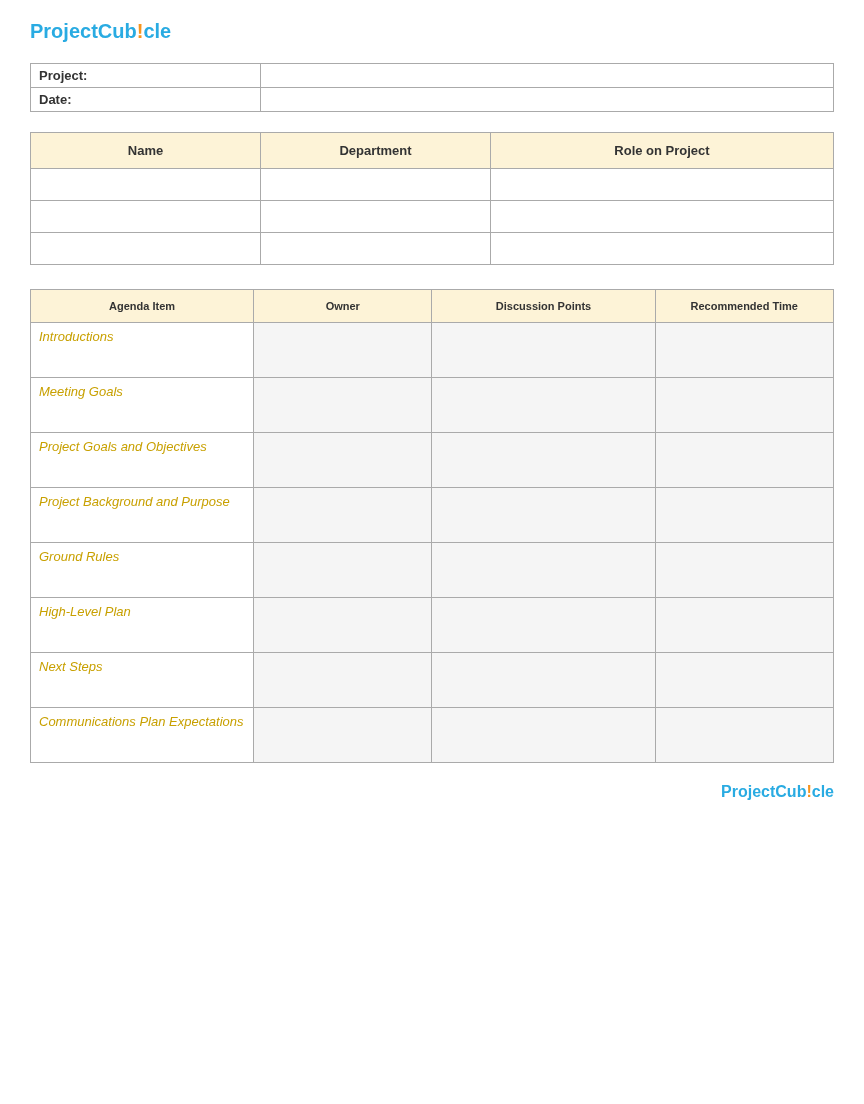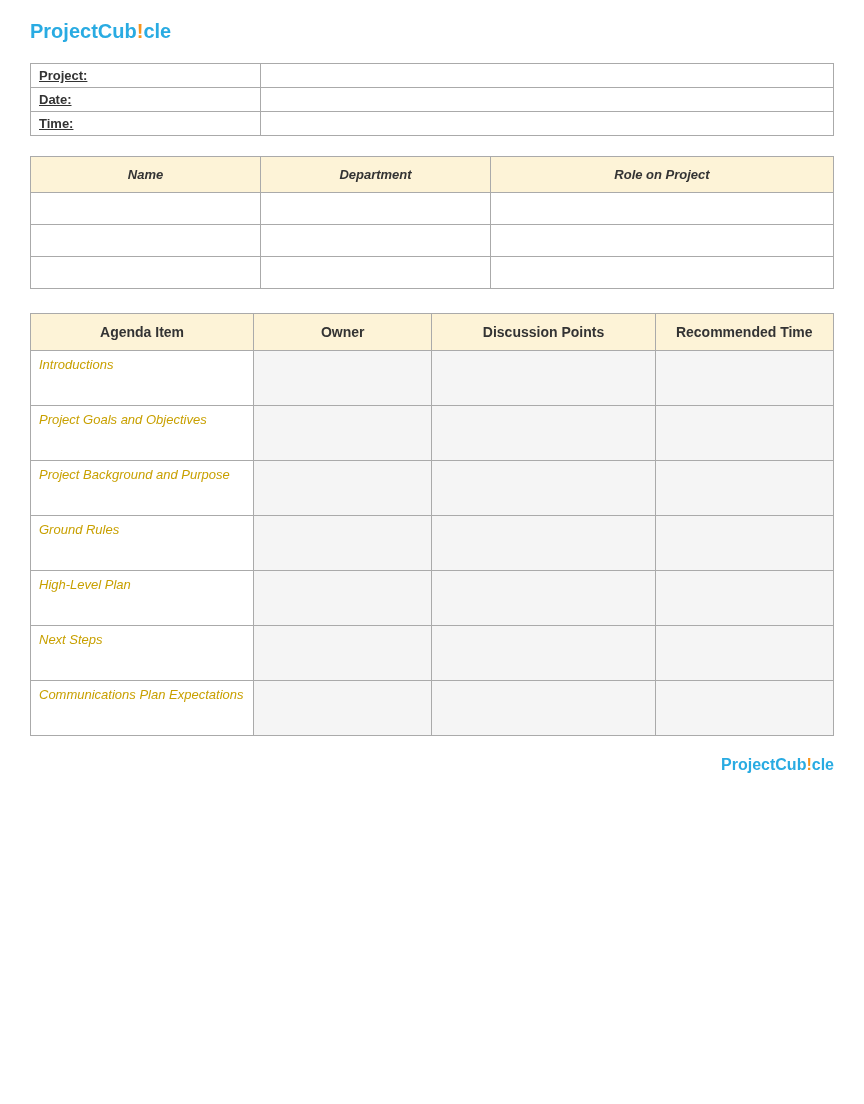--- a/index.html
+++ b/index.html
@@ -27,7 +27,6 @@
       border-collapse: collapse;
       margin-bottom: 20px;
       border: 1px solid #aaa;
-      text-decoration: underline;
     }
     .info-table tr td {
       border: 1px solid #aaa;

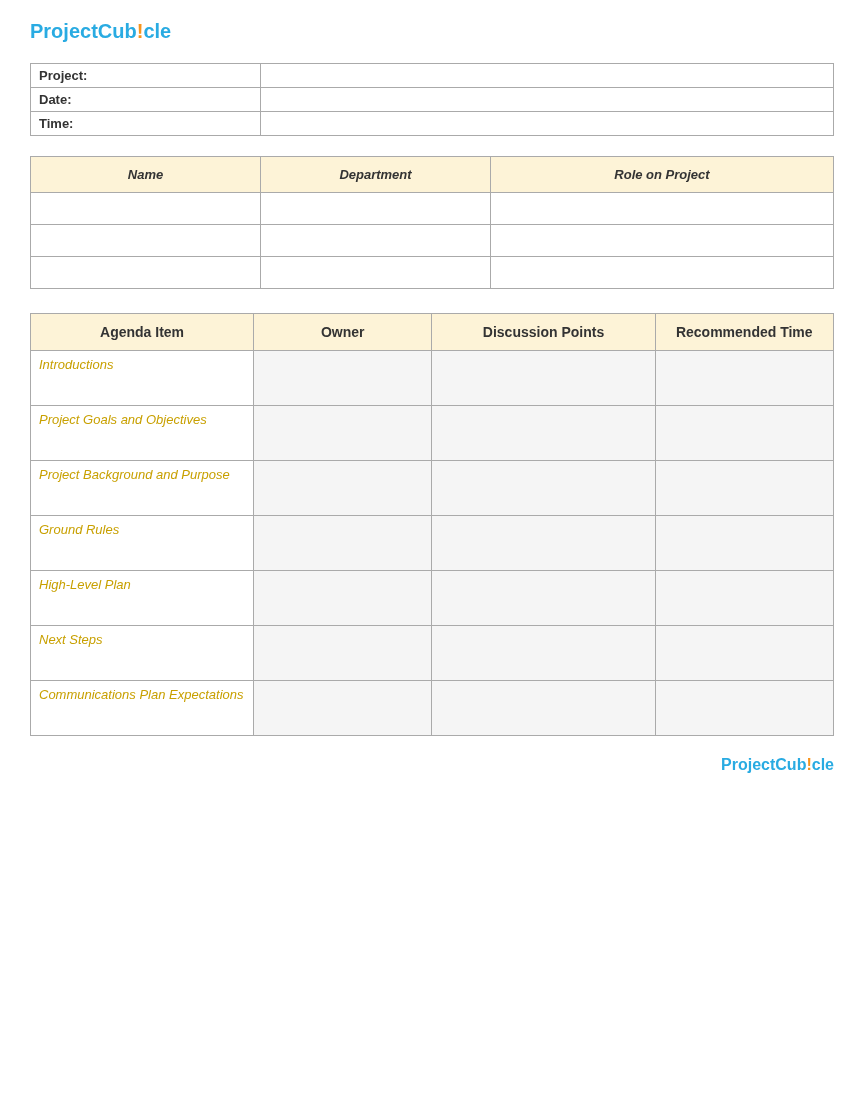--- a/index.html
+++ b/index.html
@@ -130,10 +130,6 @@
         <td>Date:</td>
         <td></td>
       </tr>
-      <tr>
-        <td>Time:</td>
-        <td></td>
-      </tr>
     </tbody>
 </table>
 

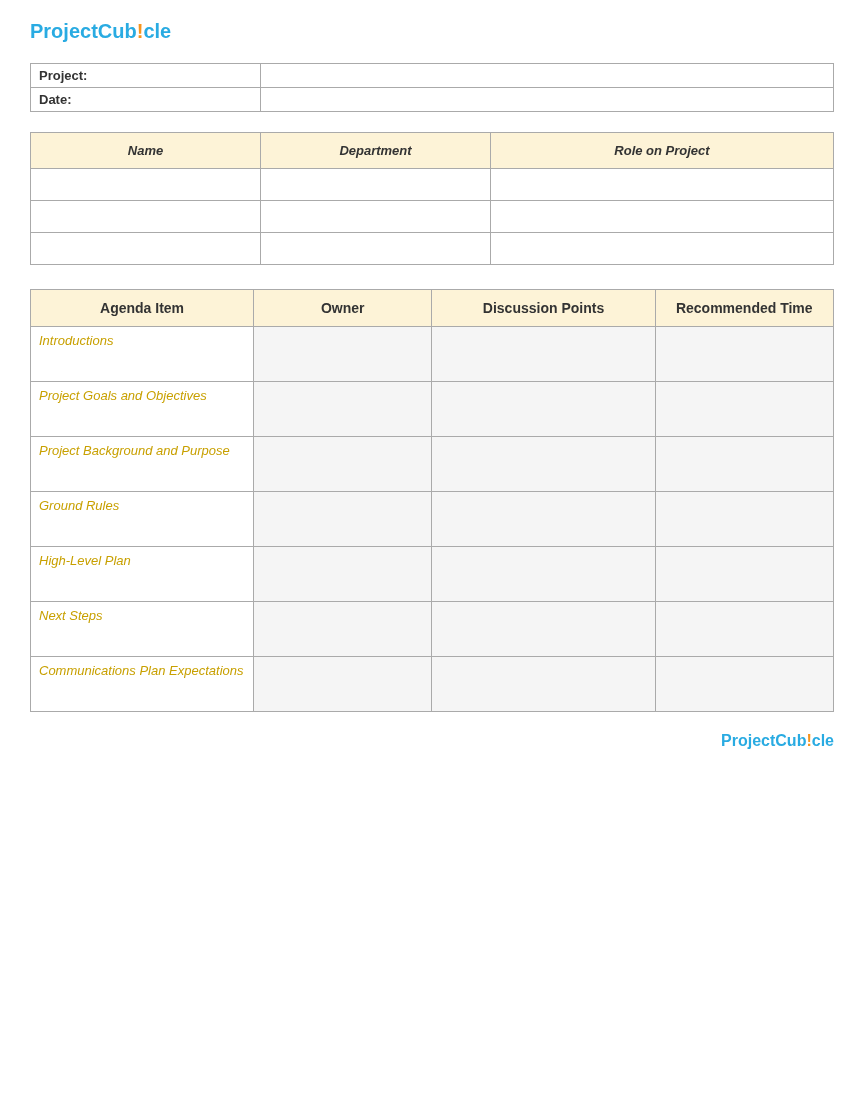--- a/index.html
+++ b/index.html
@@ -48,7 +48,6 @@
       border-collapse: collapse;
       margin-bottom: 24px;
       border: 1px solid #aaa;
-      font-style: italic;
     }
     .attendees-table th {
       background: #fdf3d7;

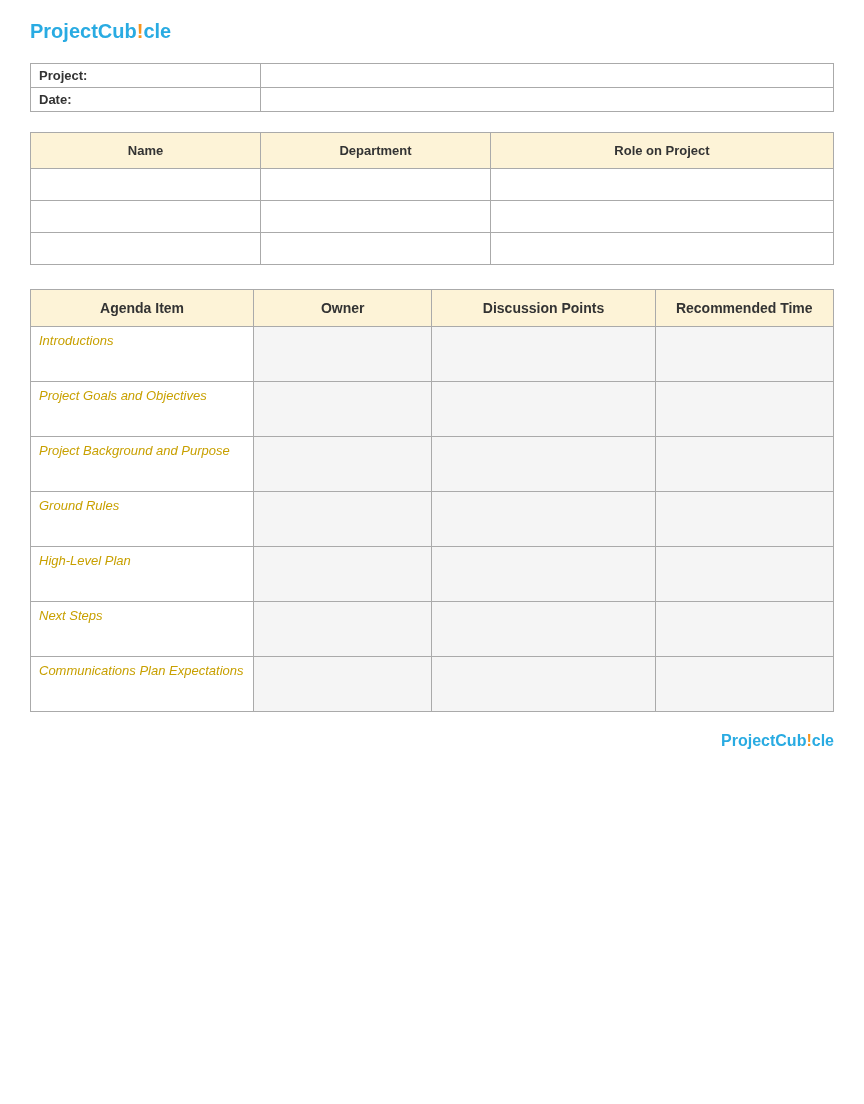--- a/index.html
+++ b/index.html
@@ -76,7 +76,7 @@
       background: #fdf3d7;
       border: 1px solid #aaa;
       padding: 10px 8px;
-      font-size: 14px;
+      font-size: 11px;
       font-weight: bold;
       text-align: center;
     }

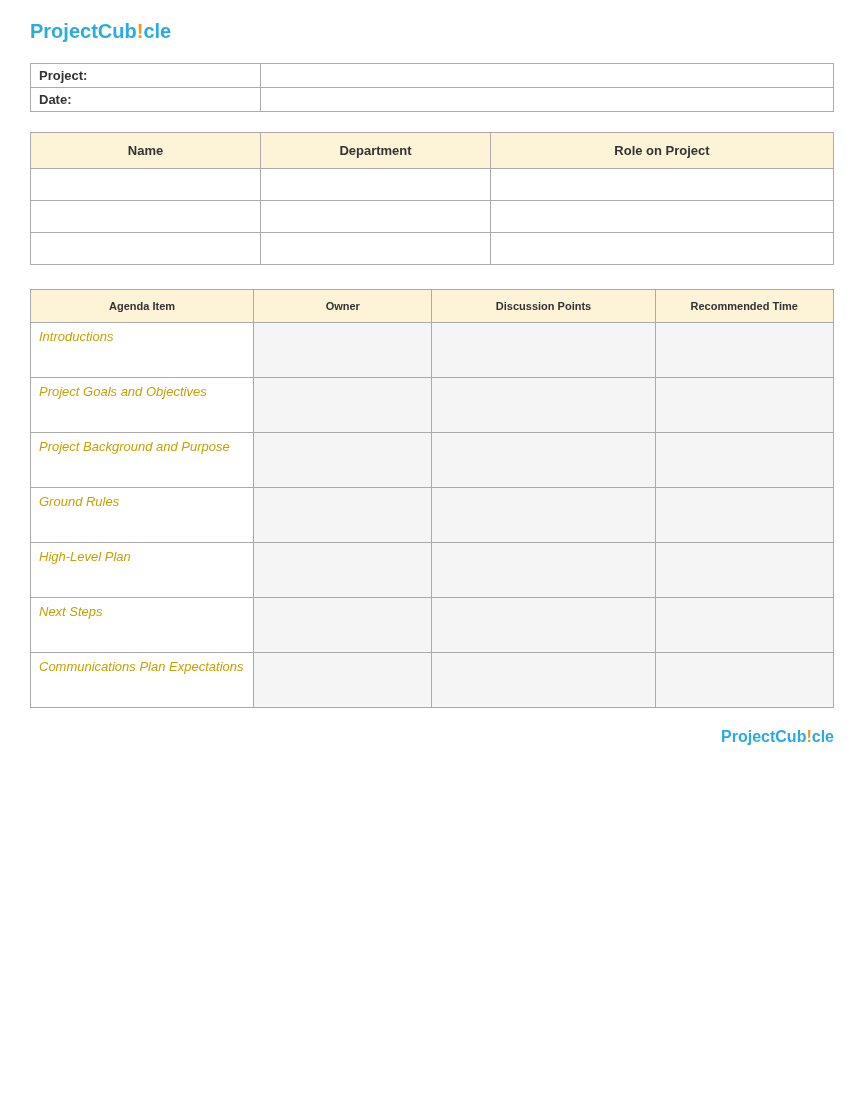--- a/index.html
+++ b/index.html
@@ -176,6 +176,12 @@
         <td style="font-style: normal; color: rgb(51, 51, 51);"></td>
       </tr>
       <tr>
+        <td>Meeting Goals</td>
+        <td style="font-style: normal; color: rgb(51, 51, 51);"></td>
+        <td style="font-style: normal; color: rgb(51, 51, 51);"></td>
+        <td style="font-style: normal; color: rgb(51, 51, 51);"></td>
+      </tr>
+      <tr>
         <td>Project Goals and Objectives</td>
         <td style="font-style: normal; color: rgb(51, 51, 51);"></td>
         <td style="font-style: normal; color: rgb(51, 51, 51);"></td>

